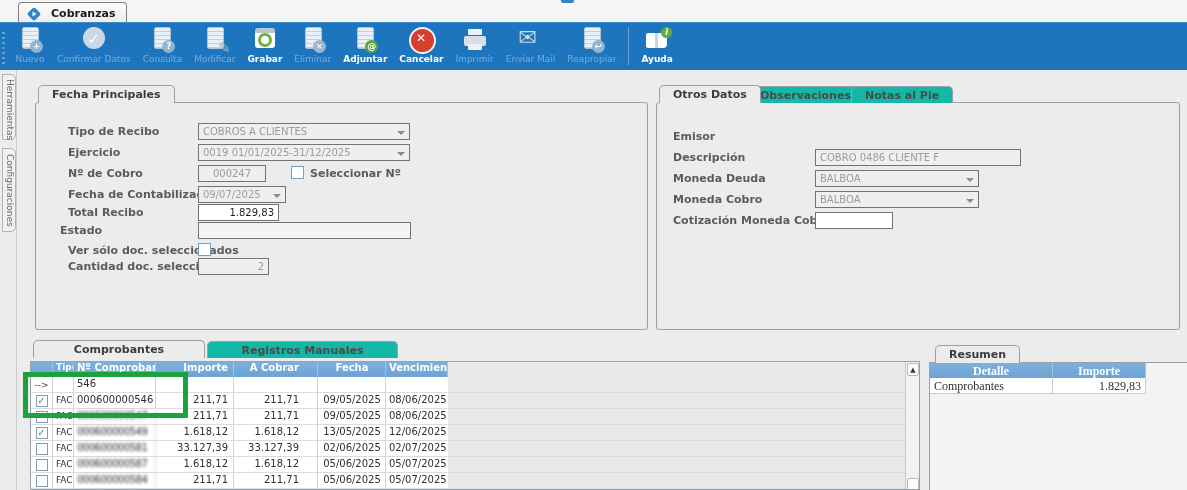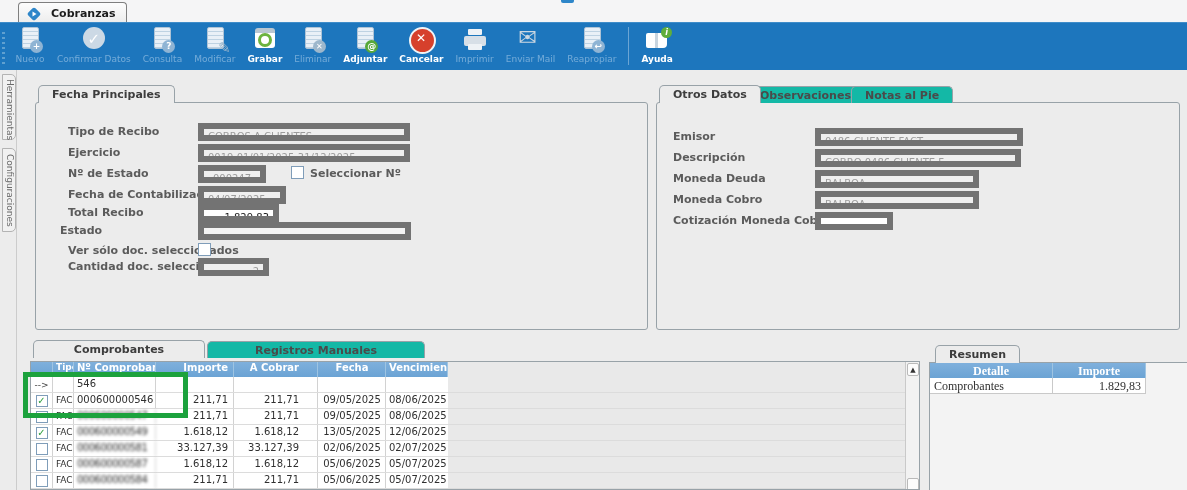--- a/index.html
+++ b/index.html
@@ -60,8 +60,8 @@
 
   
   .fl { position:absolute; font-size:11px; font-weight:bold; color:#5b5b5b; white-space:nowrap; }
-  .fv { position:absolute; height:17px; background:#efefef; border:6px solid #737373; font-size:10px; color:#9c9c9c;
-        padding:2px 4px 4px 4px; overflow:hidden; white-space:nowrap; }
+  .fv { position:absolute; height:17px; background:#efefef; border:1px solid #737373; font-size:10px; color:#9c9c9c;
+        padding:2px 4px 12px 4px; overflow:hidden; white-space:nowrap; }
   .dd::after { content:""; position:absolute; right:4px; top:7px; border:4px solid transparent; border-top-color:#8a8a8a; }
   .dd { padding-right:16px; }
   .white { background:#ffffff; }

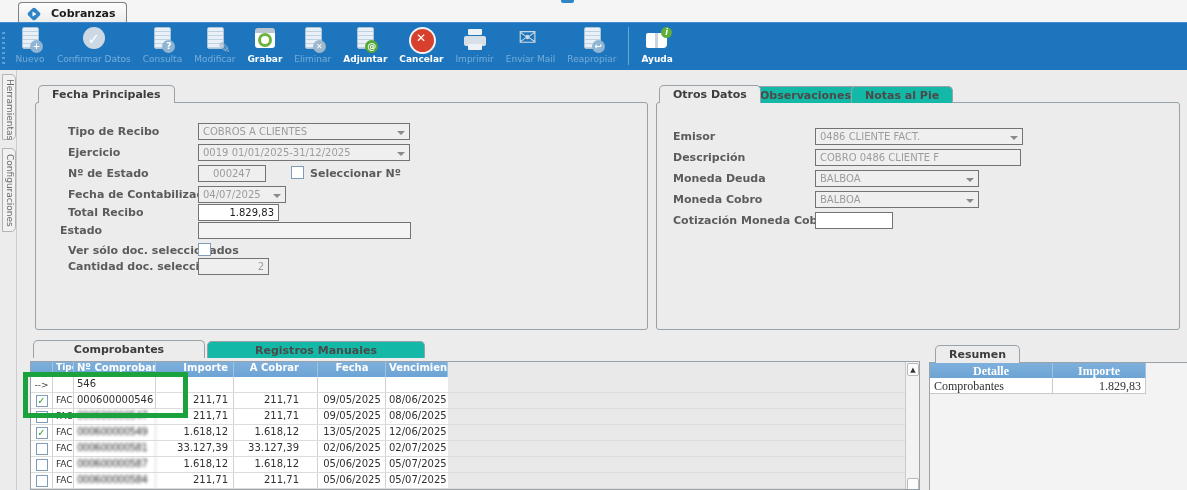--- a/index.html
+++ b/index.html
@@ -222,7 +222,6 @@
   <div class="tab inactive" style="left:851px;top:86px;">Notas al Pie</div>
   <div class="pnl abs" style="left:656px;top:102px;width:524px;height:228px;">
     <div class="fl" style="left:16px;top:27px;">Emisor</div>
-    <div class="fv dd" style="left:158px;top:25px;width:208px;">0486 CLIENTE FACT.</div>
 
     <div class="fl" style="left:16px;top:48px;">Descripción</div>
     <div class="fv" style="left:158px;top:46px;width:206px;">COBRO 0486 CLIENTE F</div>

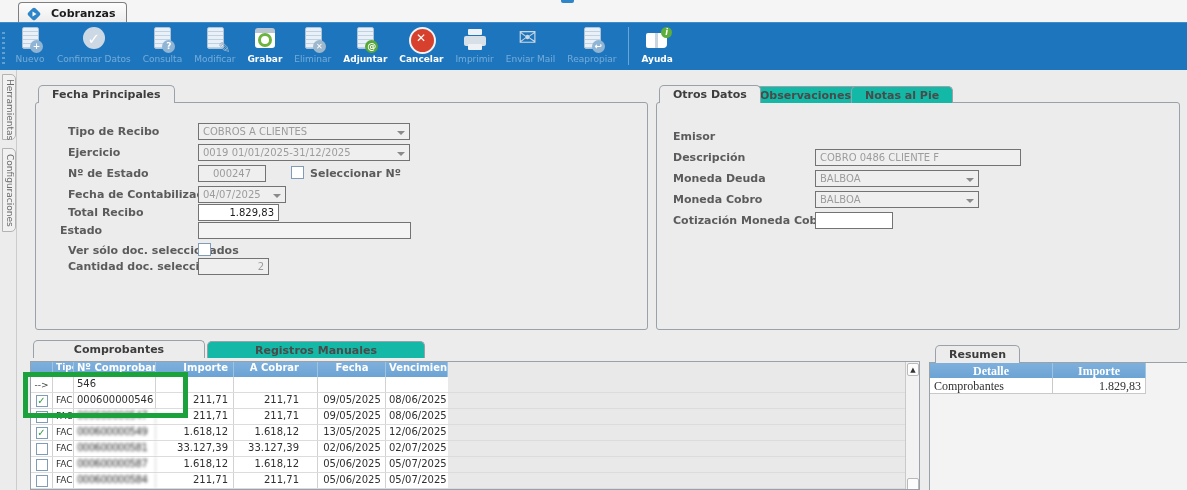--- a/index.html
+++ b/index.html
@@ -196,7 +196,7 @@
     <div class="fl" style="left:32px;top:43px;">Ejercicio</div>
     <div class="fv dd" style="left:162px;top:41px;width:212px;">0019 01/01/2025-31/12/2025</div>
 
-    <div class="fl" style="left:32px;top:64px;">Nº de Estado</div>
+    <div class="fl" style="left:32px;top:64px;">Nº de Cobro</div>
     <div class="fv num-c" style="left:162px;top:62px;width:68px;">000247</div>
     <div class="cb" style="left:255px;top:63px;"></div>
     <div class="fl" style="left:274px;top:64px;">Seleccionar Nº</div>

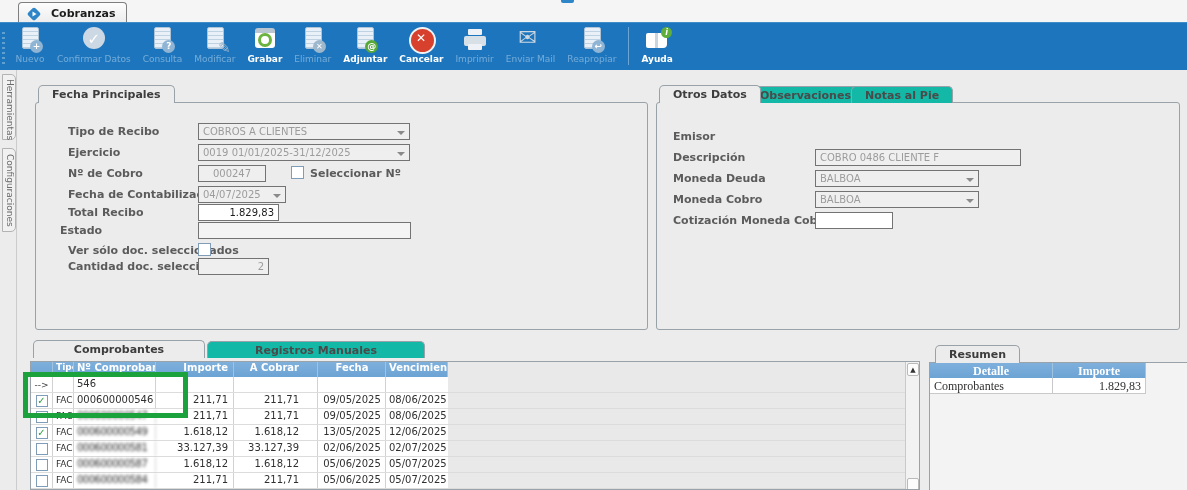--- a/index.html
+++ b/index.html
@@ -202,7 +202,7 @@
     <div class="fl" style="left:274px;top:64px;">Seleccionar Nº</div>
 
     <div class="fl" style="left:32px;top:85px;">Fecha de Contabilización</div>
-    <div class="fv dd" style="left:162px;top:83px;width:88px;">04/07/2025</div>
+    <div class="fv dd" style="left:162px;top:83px;width:88px;">09/07/2025</div>
 
     <div class="fl" style="left:32px;top:103px;">Total Recibo</div>
     <div class="fv white num-r" style="left:162px;top:101px;width:81px;">1.829,83</div>

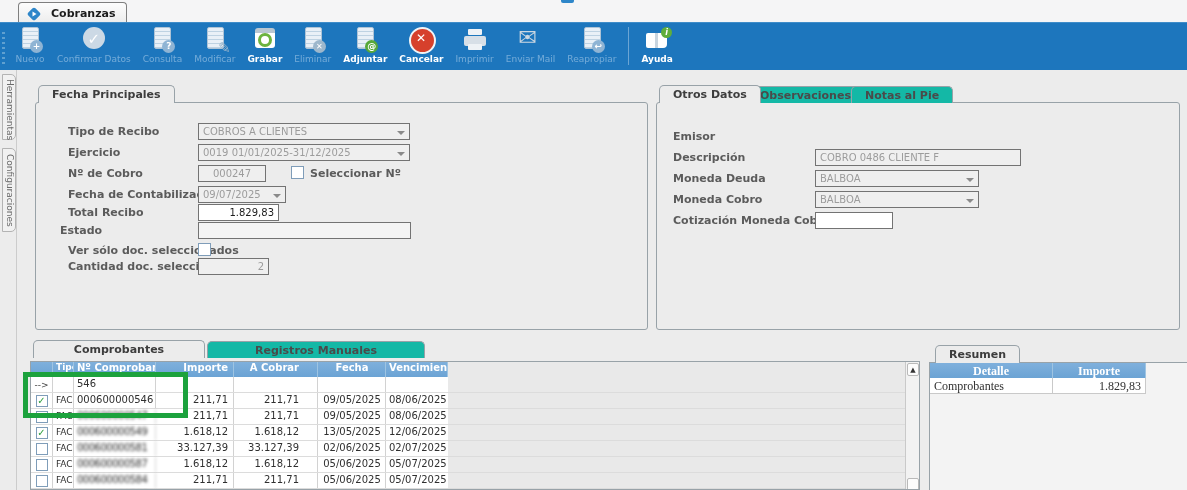--- a/index.html
+++ b/index.html
@@ -237,7 +237,7 @@
   </div>
 
   <div class="tab" style="left:33px;top:340px;width:172px;text-align:center;">Comprobantes</div>
-  <div class="tab inactive" style="left:207px;top:341px;width:218px;text-align:center;">Registros Manuales</div>
+  <div class="tab inactive" style="left:207px;top:341px;width:191px;text-align:center;">Registros Manuales</div>
 
   <div id="grid" class="abs">
     <div class="g-row g-head">

